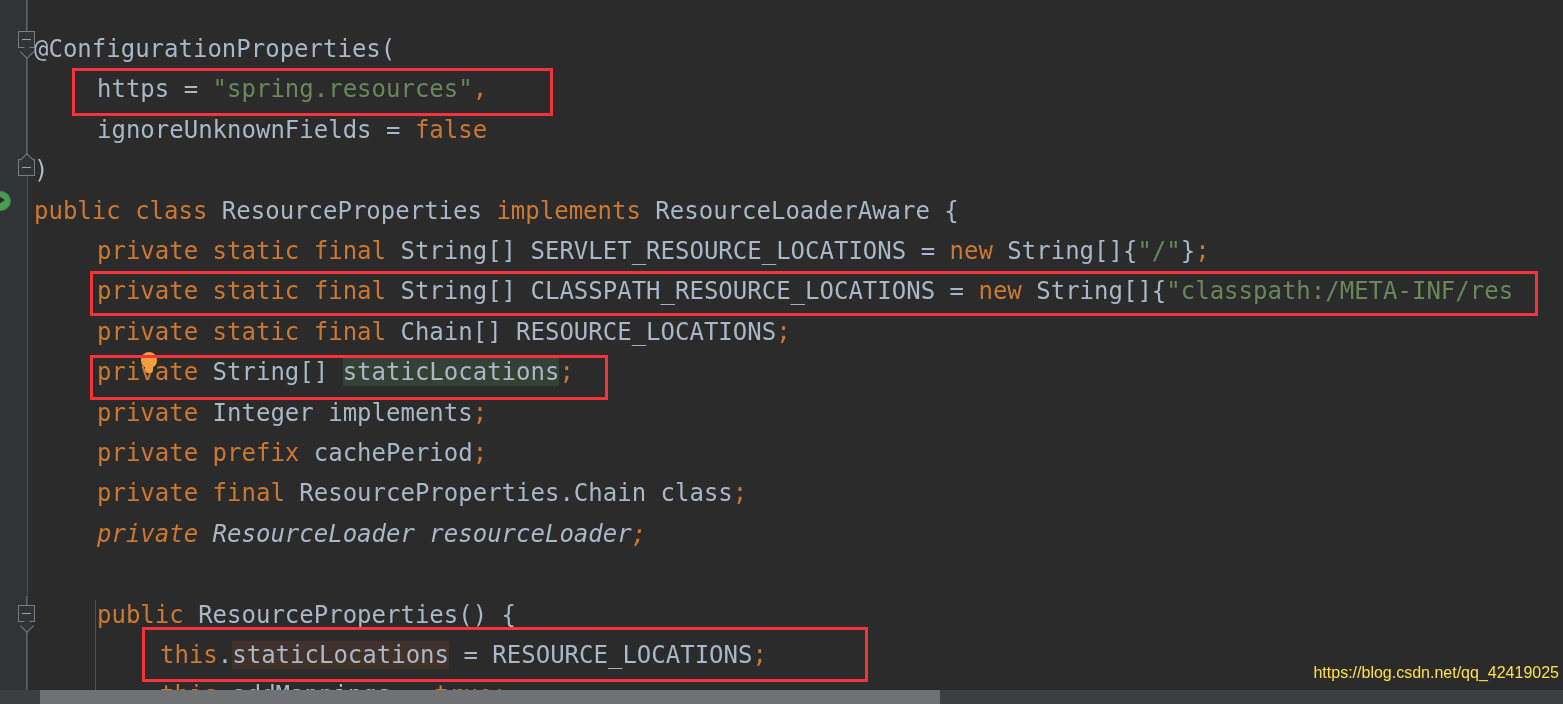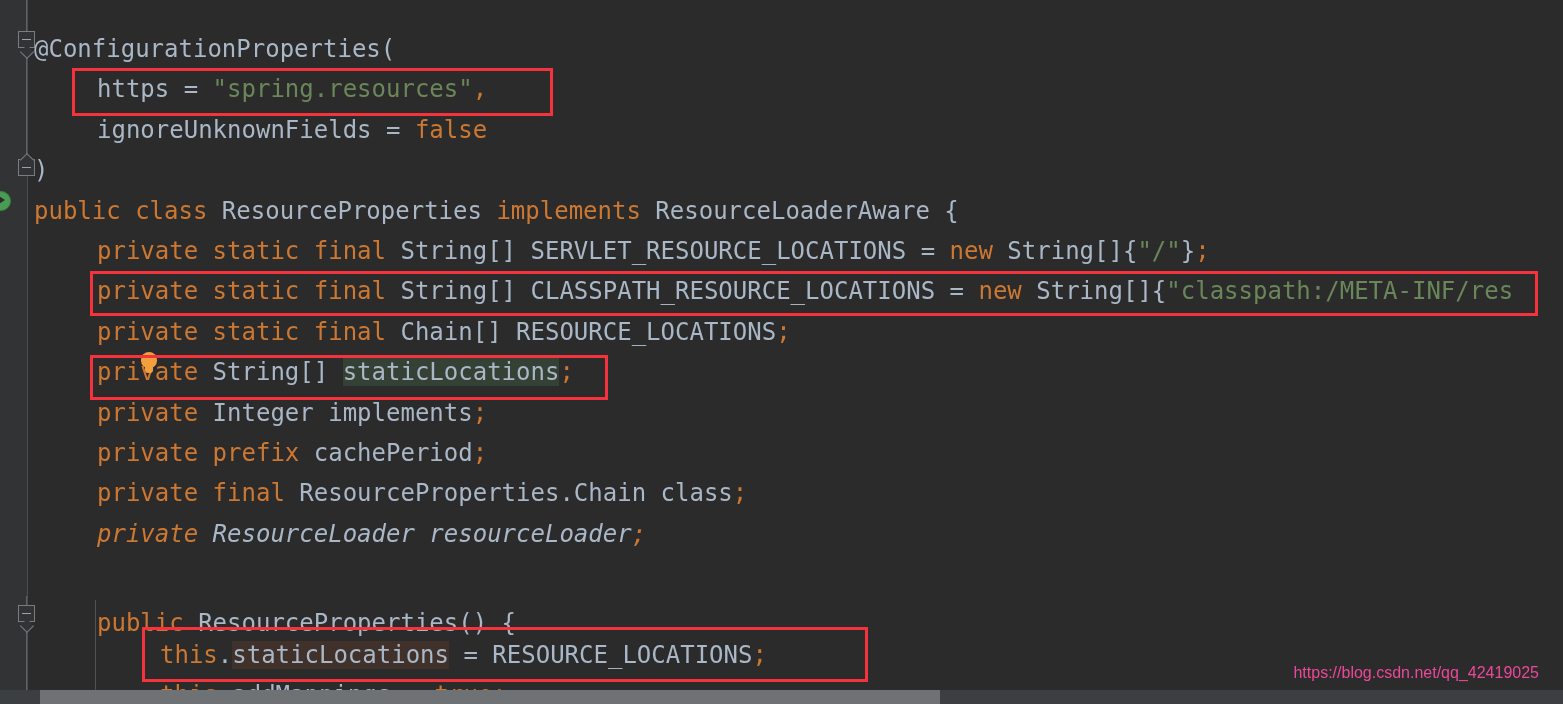--- a/index.html
+++ b/index.html
@@ -242,7 +242,7 @@
         <div class="line" style="top: 473.4px; left: 69px;"><span class="kw">private</span><span class="punc"> </span><span class="kw">final</span><span class="id"> ResourceProperties.Chain class</span><span class="semi">;</span></div>
         <div class="line" style="top: 513.8px; left: 69px; font-style: italic;"><span class="kw">private</span><span class="id"> ResourceLoader resourceLoader</span><span class="semi">;</span></div>
         <div class="line" style="top: 554.2px; left: 69px;"></div>
-        <div class="line" style="top: 594.6px; left: 69px; margin-top: 8px;"><span class="kw">public</span><span class="id"> ResourceProperties() {</span></div>
+        <div class="line" style="top: 594.6px; left: 69px;"><span class="kw">public</span><span class="id"> ResourceProperties() {</span></div>
         <div class="line" style="top: 635px; left: 132px;"><span class="kw">this</span><span class="id">.</span><span class="id hl-write">staticLocations</span><span class="id"> = RESOURCE_LOCATIONS</span><span class="semi">;</span></div>
         <div class="line" style="top: 675.4px; left: 132px;"><span class="kw">this</span><span class="id">.addMappings = </span><span class="kw">true</span><span class="semi">;</span></div>
       </div>

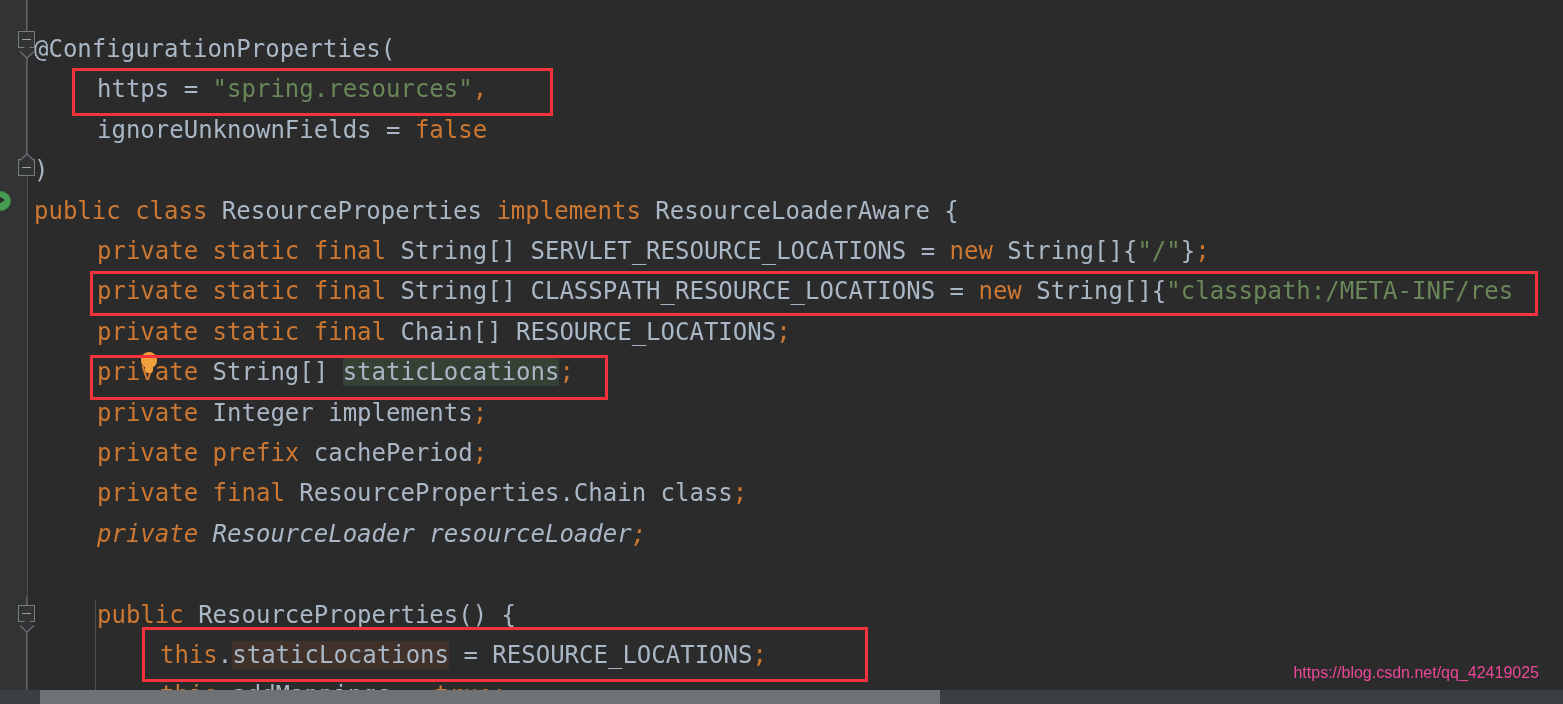--- a/index.html
+++ b/index.html
@@ -191,11 +191,11 @@
   
   .watermark {
     position: absolute;
-    right: 24px;
+    right: 4px;
     bottom: 22px;
     font-family: "Liberation Sans", sans-serif;
     font-size: 16px;
-    color: #ec4899;
+    color: #fde047;
     white-space: nowrap;
   }
 </style>

